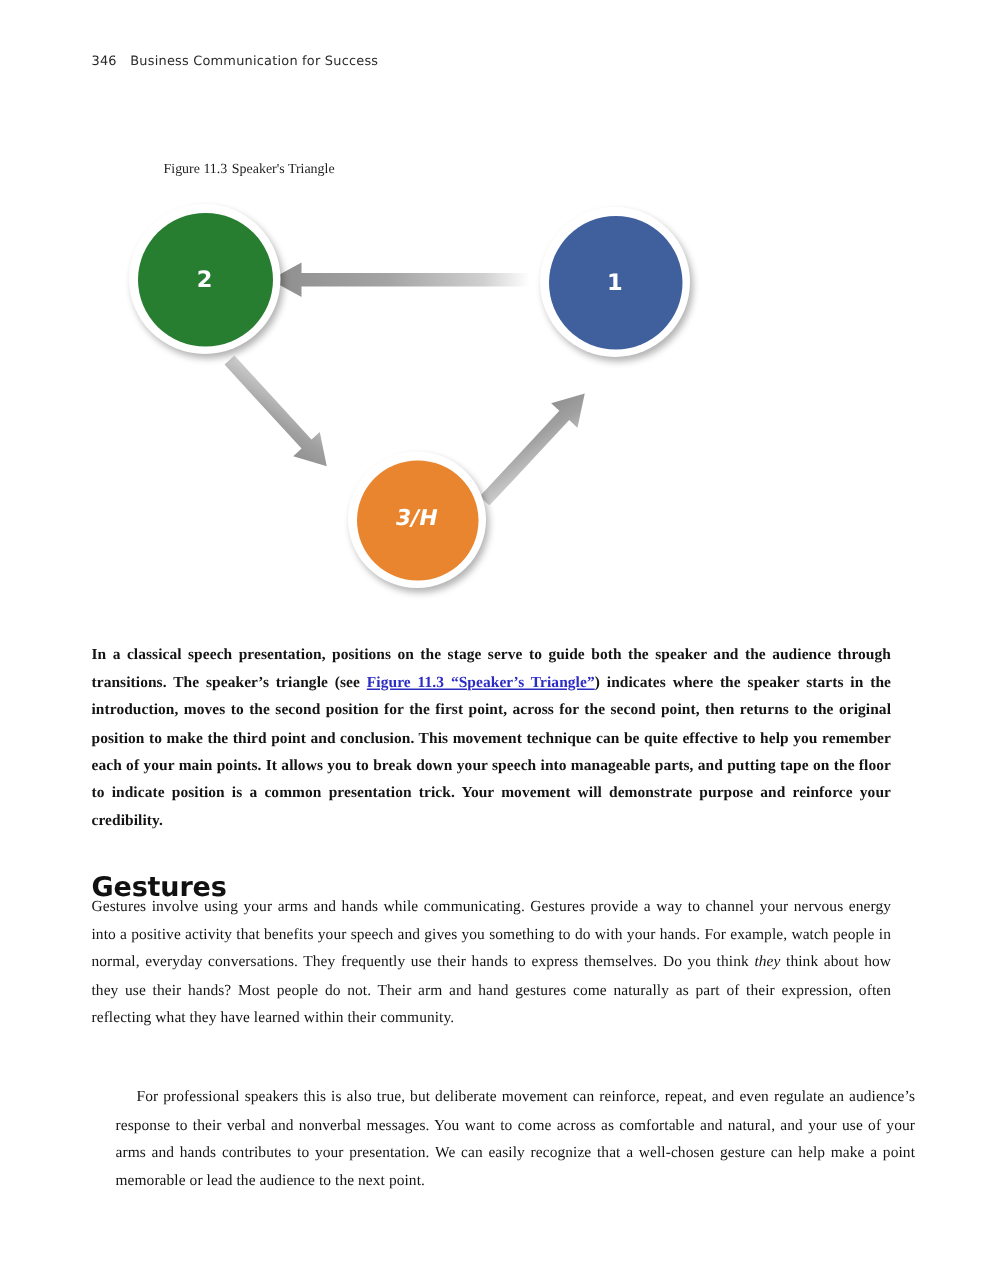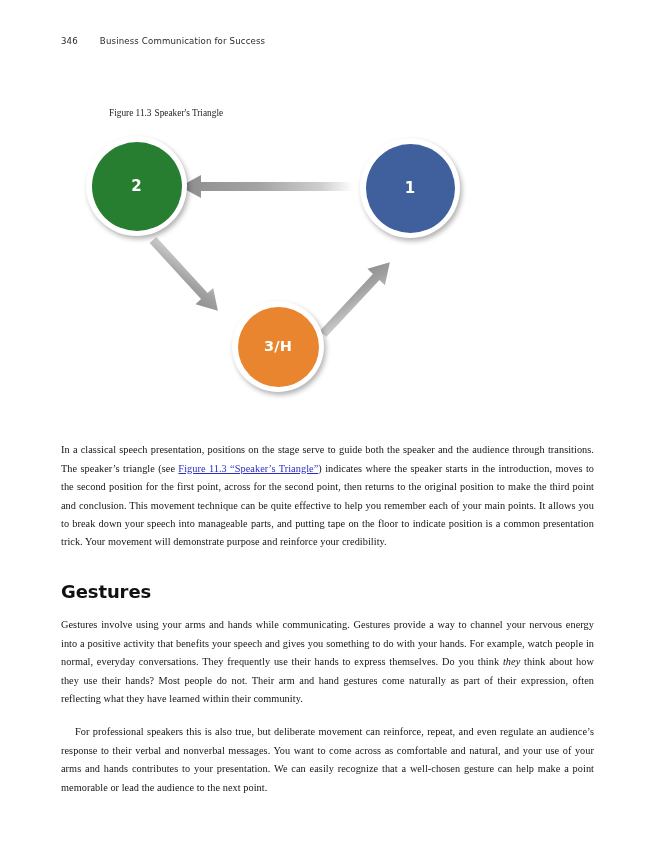--- a/index.html
+++ b/index.html
@@ -34,7 +34,7 @@
     color: #2a2a2a;
     white-space: nowrap;
   }
-  .running-head .folio { margin-right: 22px; }
+  .running-head .folio { margin-right: 9px; }
 
   
   .h1 {

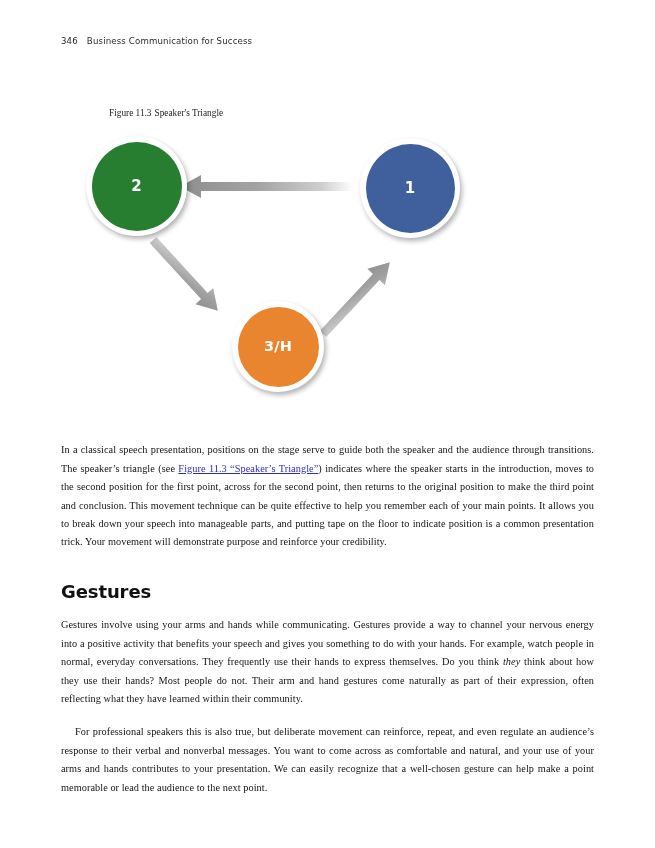--- a/index.html
+++ b/index.html
@@ -103,7 +103,7 @@
   #node-2 { left:  25px; top:   8px; width: 101px; height: 100px; }
   #node-3 { left: 171px; top: 173px; width:  92px; height:  91px; }
 
-  #node-3 .lbl { font-size: 14.5px; }
+  #node-3 .lbl { font-size: 14.5px; font-style: italic; }
 
   .arrows {
     position: absolute;

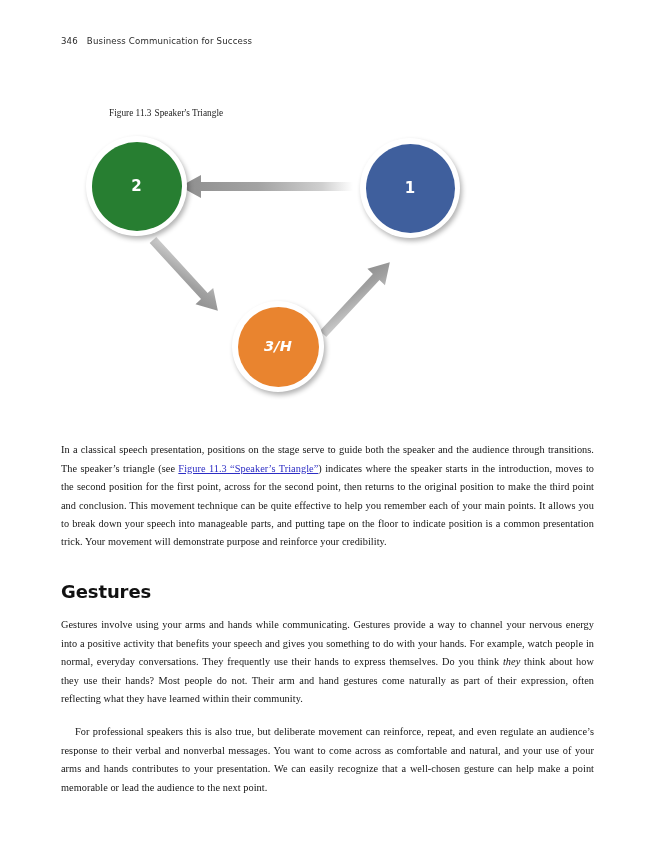--- a/index.html
+++ b/index.html
@@ -125,7 +125,7 @@
     color: #141414;
     letter-spacing: 0.05px;
   }
-  #para-stage   { top: 431px; }
+  #para-stage   { top: 418px; font-weight: bold; }
   #para-gest-1  { top: 606px; }
   #para-gest-2  { top: 713px; text-indent: 14px; }
 

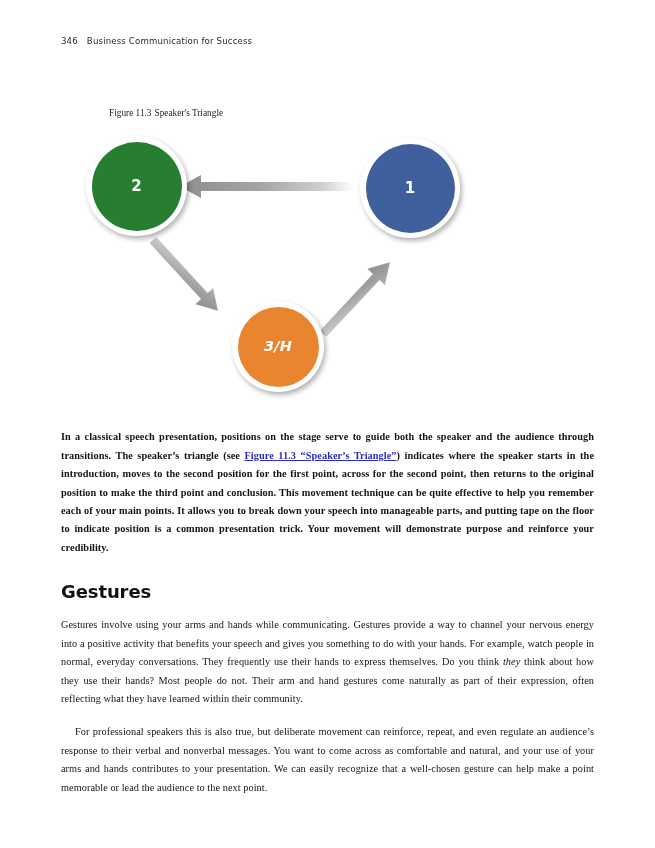--- a/index.html
+++ b/index.html
@@ -126,7 +126,7 @@
     letter-spacing: 0.05px;
   }
   #para-stage   { top: 418px; font-weight: bold; }
-  #para-gest-1  { top: 606px; }
+  #para-gest-1  { top: 586px; }
   #para-gest-2  { top: 713px; text-indent: 14px; }
 
   .para .lnk {

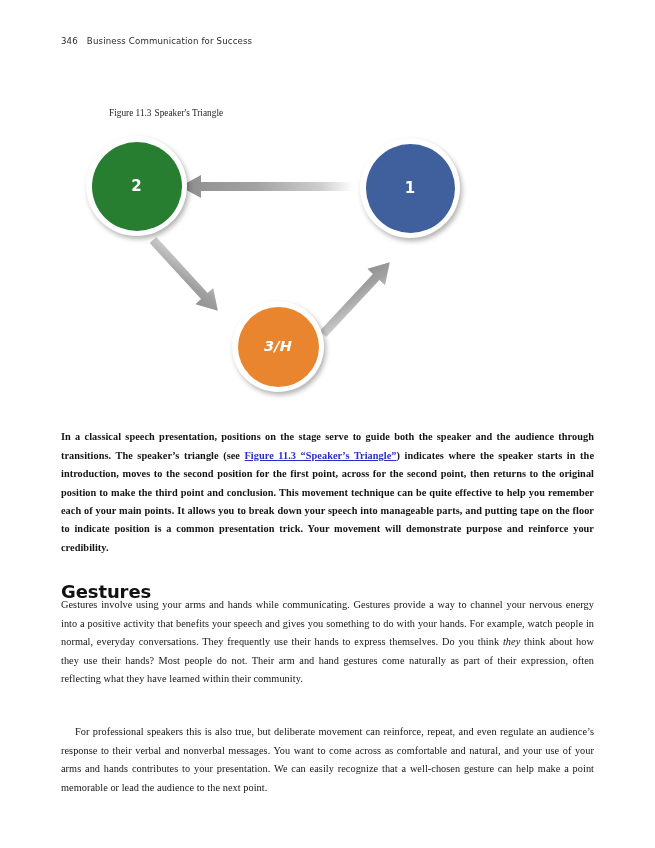--- a/index.html
+++ b/index.html
@@ -127,7 +127,7 @@
   }
   #para-stage   { top: 418px; font-weight: bold; }
   #para-gest-1  { top: 586px; }
-  #para-gest-2  { top: 713px; text-indent: 14px; }
+  #para-gest-2  { top: 713px; text-indent: 14px; margin-left: 16px; }
 
   .para .lnk {
     color: #2c2cc4;

